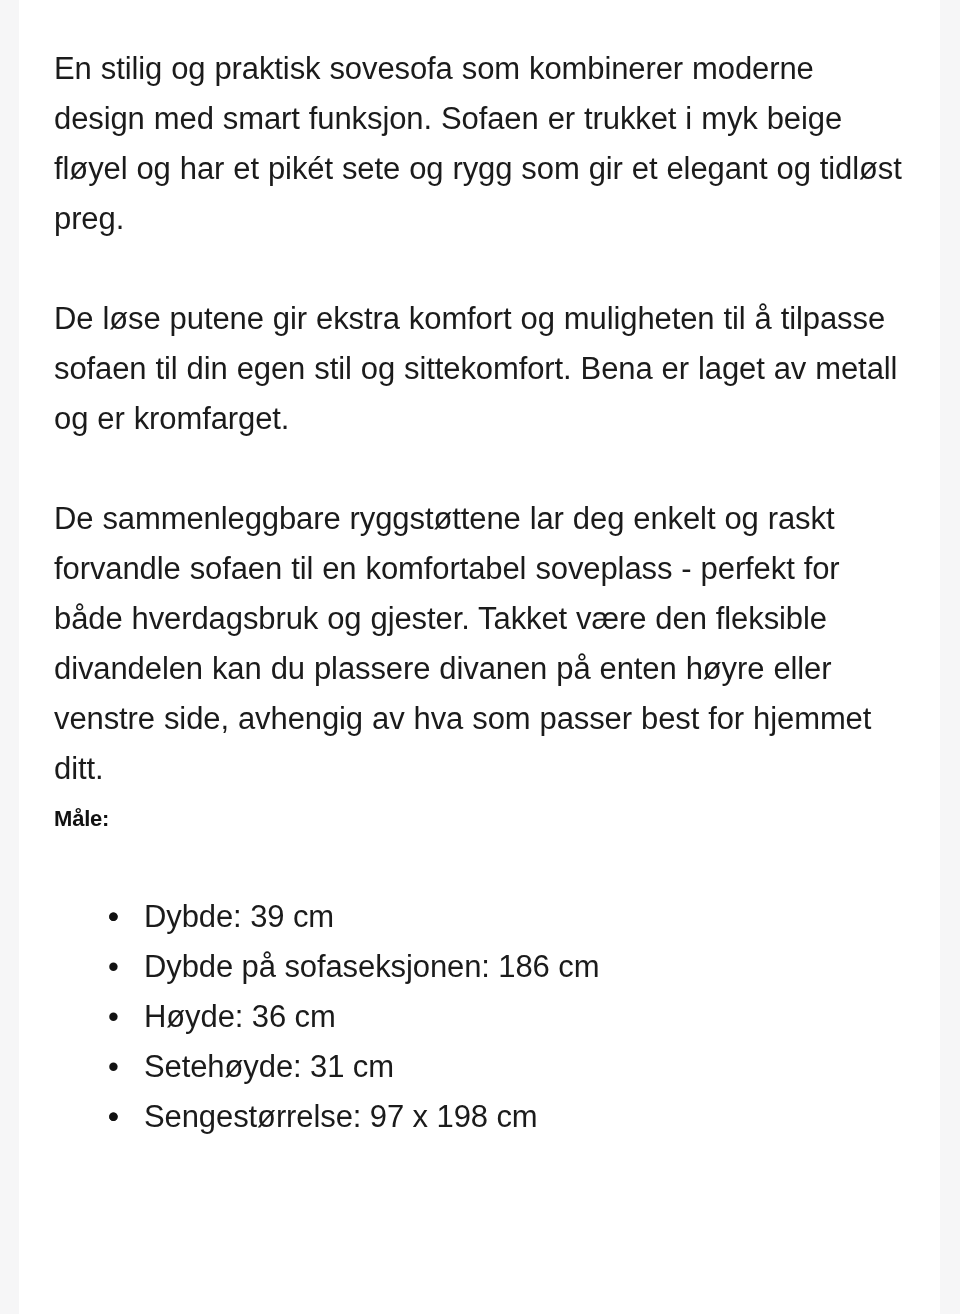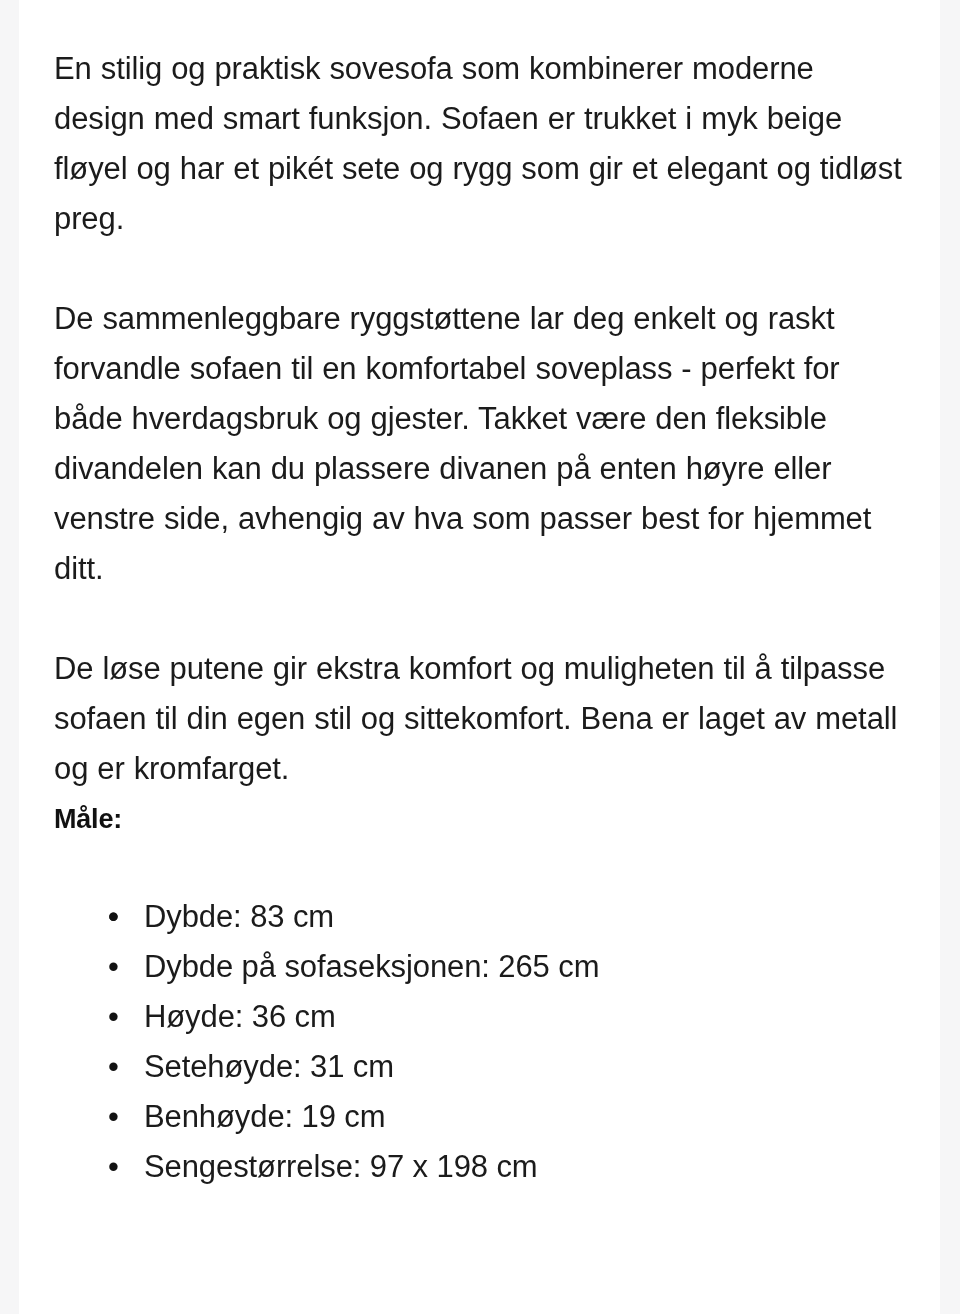--- a/index.html
+++ b/index.html
@@ -114,9 +114,9 @@
 
       <p class="para">En stilig og praktisk sovesofa som kombinerer moderne design med smart funksjon. Sofaen er trukket i myk beige fløyel og har et pikét sete og rygg som gir et elegant og tidløst preg.</p>
 
+      <p class="para">De løse putene gir ekstra komfort og muligheten til å tilpasse sofaen til din egen stil og sittekomfort. Bena er laget av metall og er kromfarget.</p>
+
       <p class="para">De sammenleggbare ryggstøttene lar deg enkelt og raskt forvandle sofaen til en komfortabel soveplass - perfekt for både hverdagsbruk og gjester. Takket være den fleksible divandelen kan du plassere divanen på enten høyre eller venstre side, avhengig av hva som passer best for hjemmet ditt.</p>
-
-      <p class="para">De løse putene gir ekstra komfort og muligheten til å tilpasse sofaen til din egen stil og sittekomfort. Bena er laget av metall og er kromfarget.</p>
 
       <h3 class="section-heading">Måle:</h3>
 

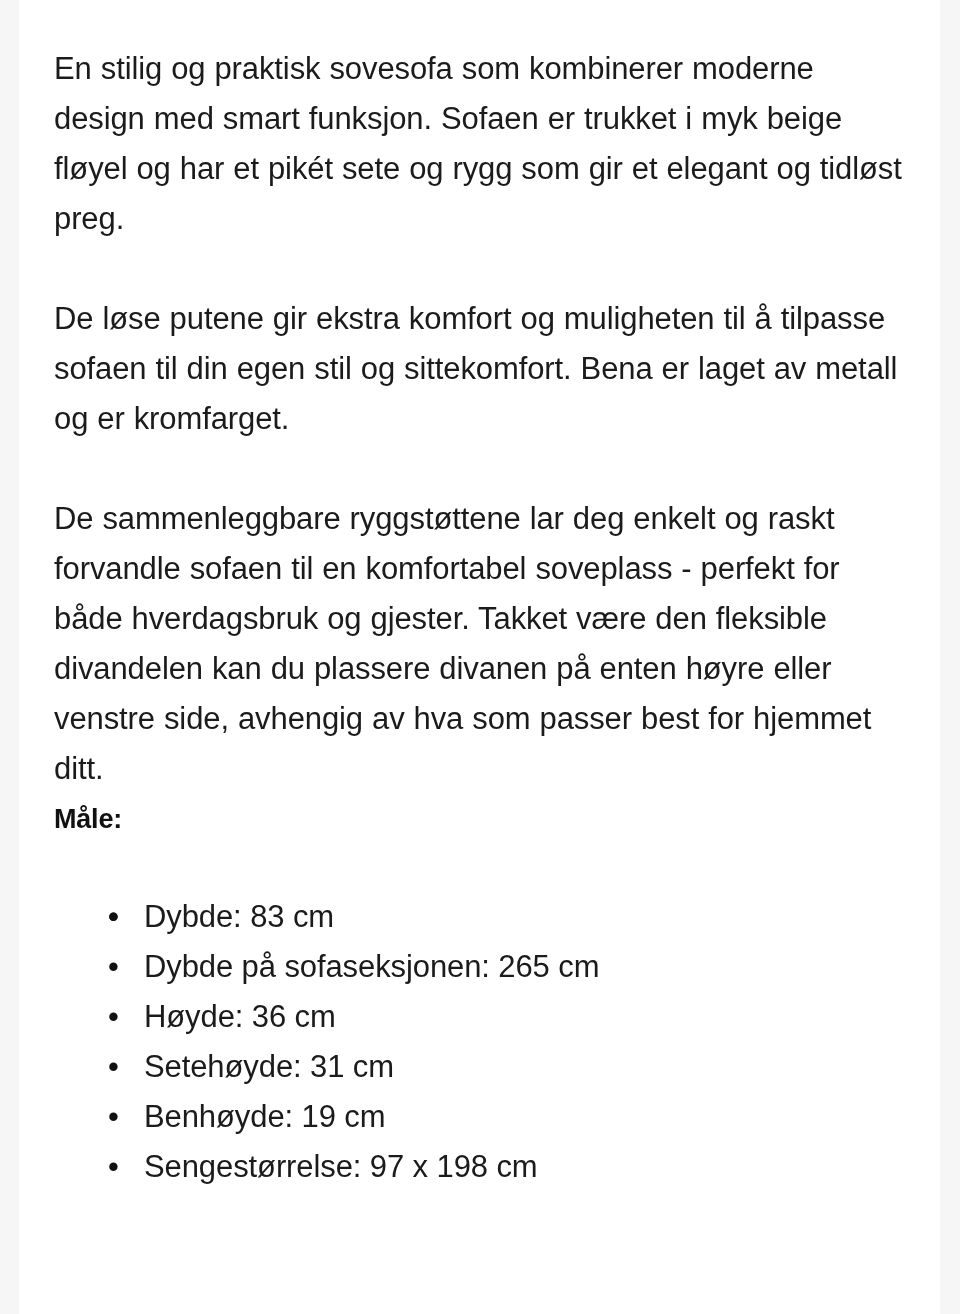--- a/index.html
+++ b/index.html
@@ -68,7 +68,7 @@
 
   .section-heading {
     margin: 0 0 48px 0;
-    font-size: 27px;
+    font-size: 22px;
     line-height: 50px;
     color: #111111;
     font-weight: 700;

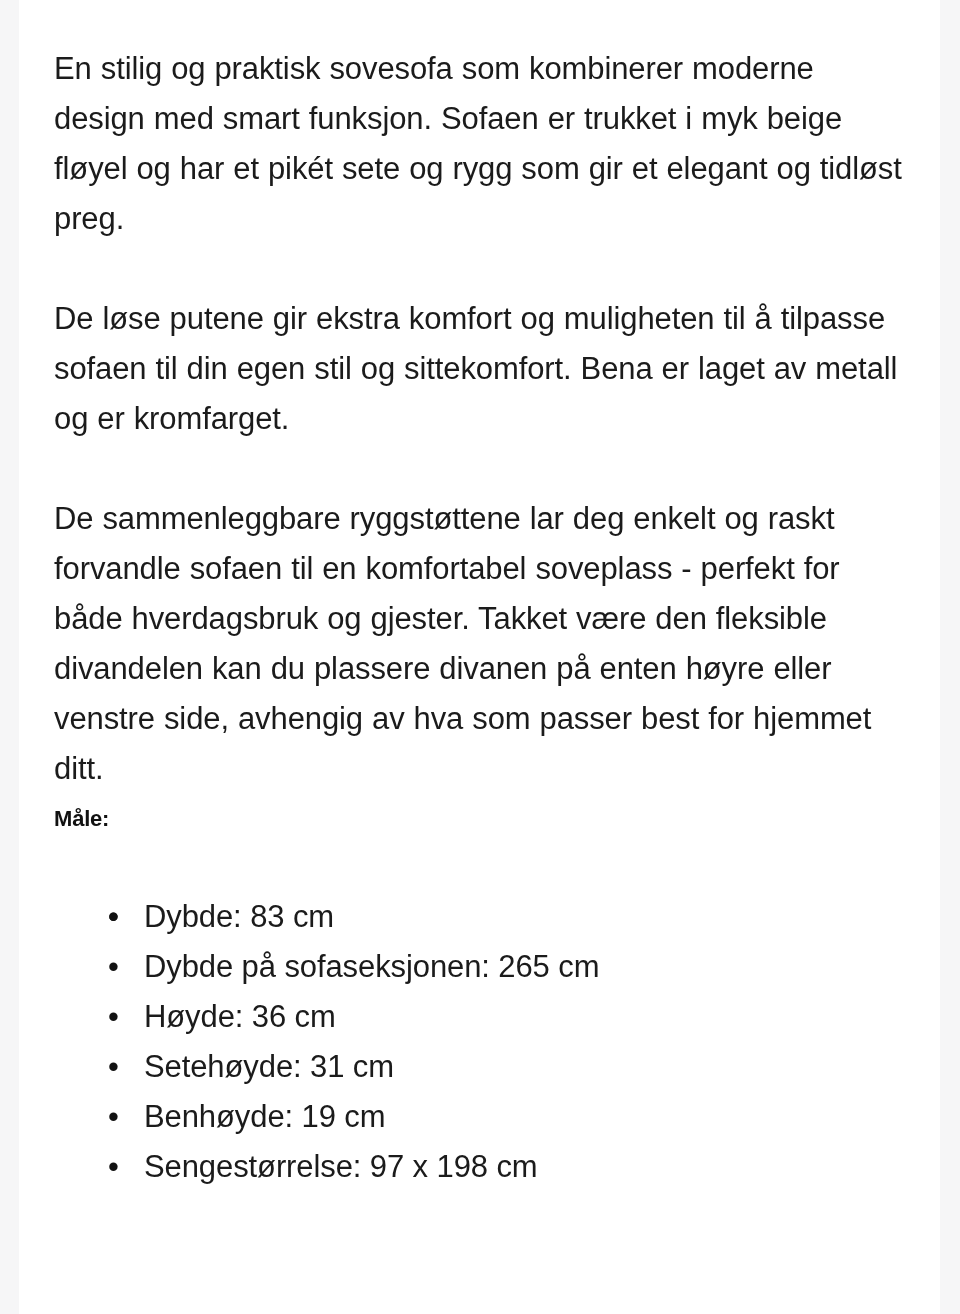--- a/index.html
+++ b/index.html
@@ -128,7 +128,7 @@
 
         <li class="spec-item">
           <span class="bullet">•</span>
-          <span class="spec-label">Dybde: 83 cm</span>
+          <span class="spec-label">Dybde: 39 cm</span>
         </li>
 
         <li class="spec-item">

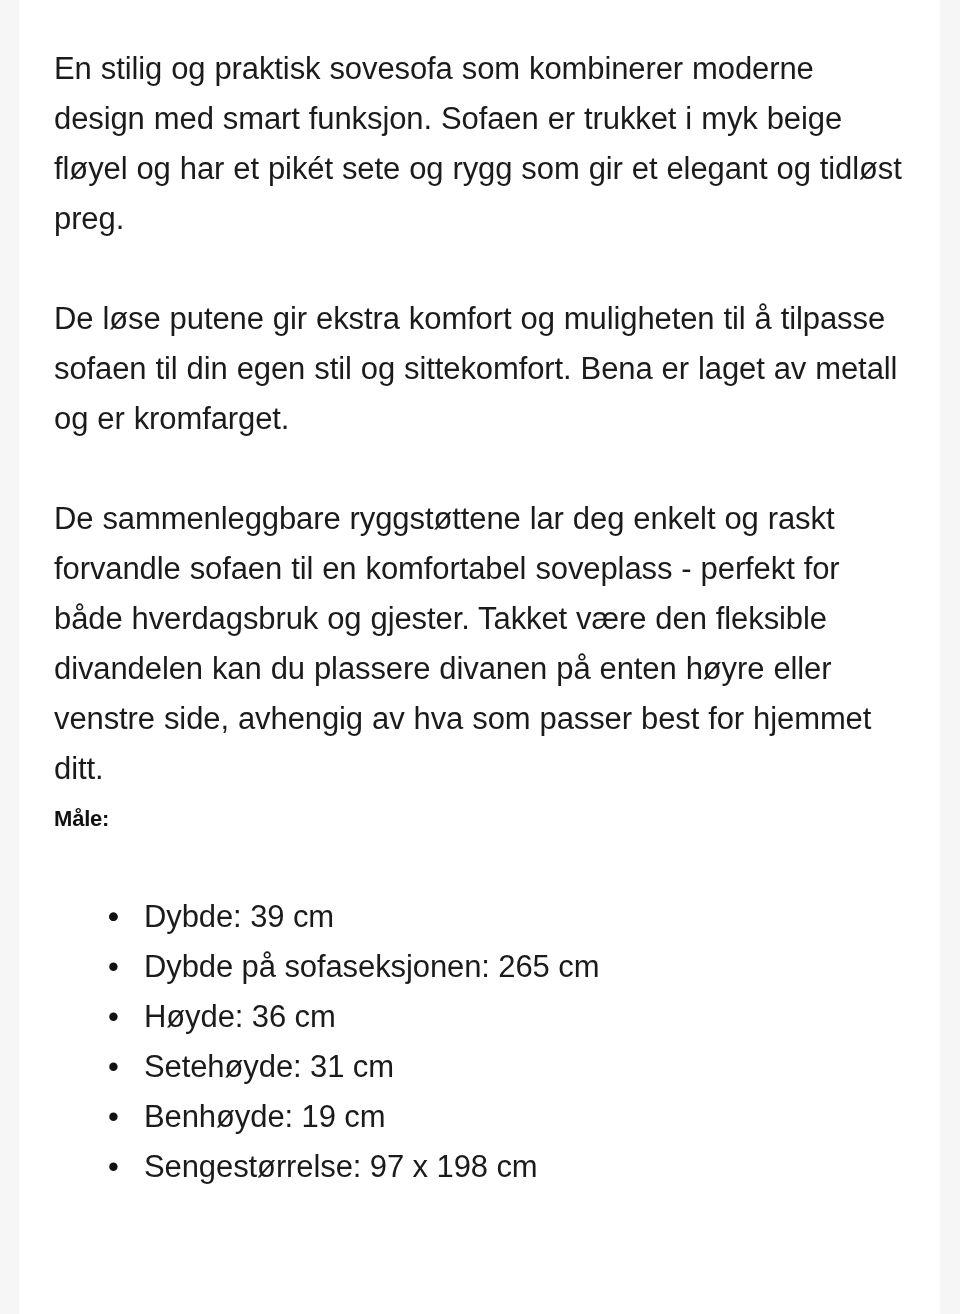--- a/index.html
+++ b/index.html
@@ -133,7 +133,7 @@
 
         <li class="spec-item">
           <span class="bullet">•</span>
-          <span class="spec-label">Dybde på sofaseksjonen: 265 cm</span>
+          <span class="spec-label">Dybde på sofaseksjonen: 186 cm</span>
         </li>
 
         <li class="spec-item">

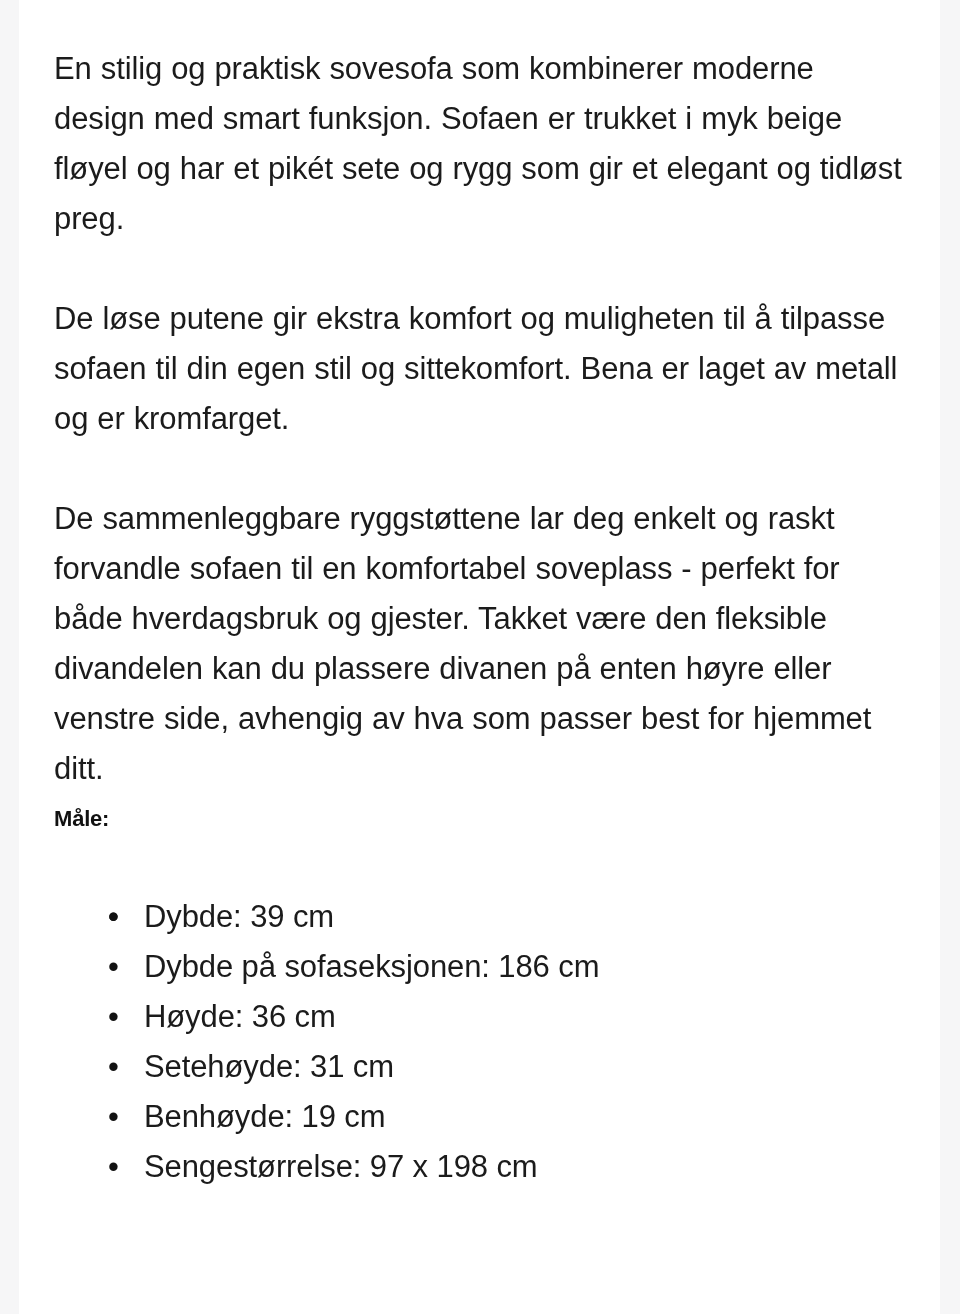--- a/index.html
+++ b/index.html
@@ -148,7 +148,6 @@
 
         <li class="spec-item">
           <span class="bullet">•</span>
-          <span class="spec-label">Benhøyde: 19 cm</span>
         </li>
 
         <li class="spec-item">

